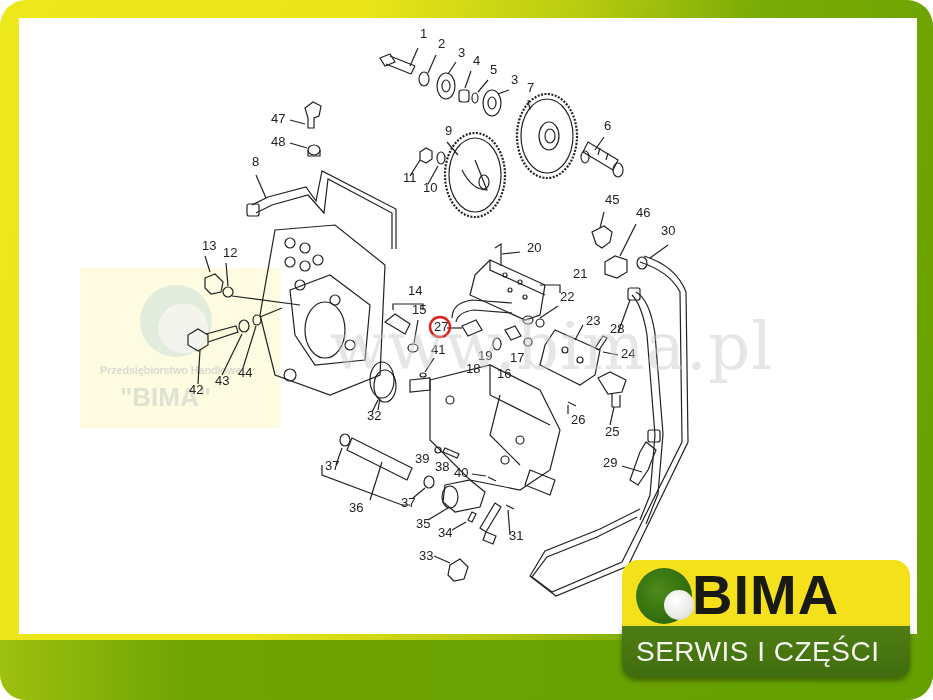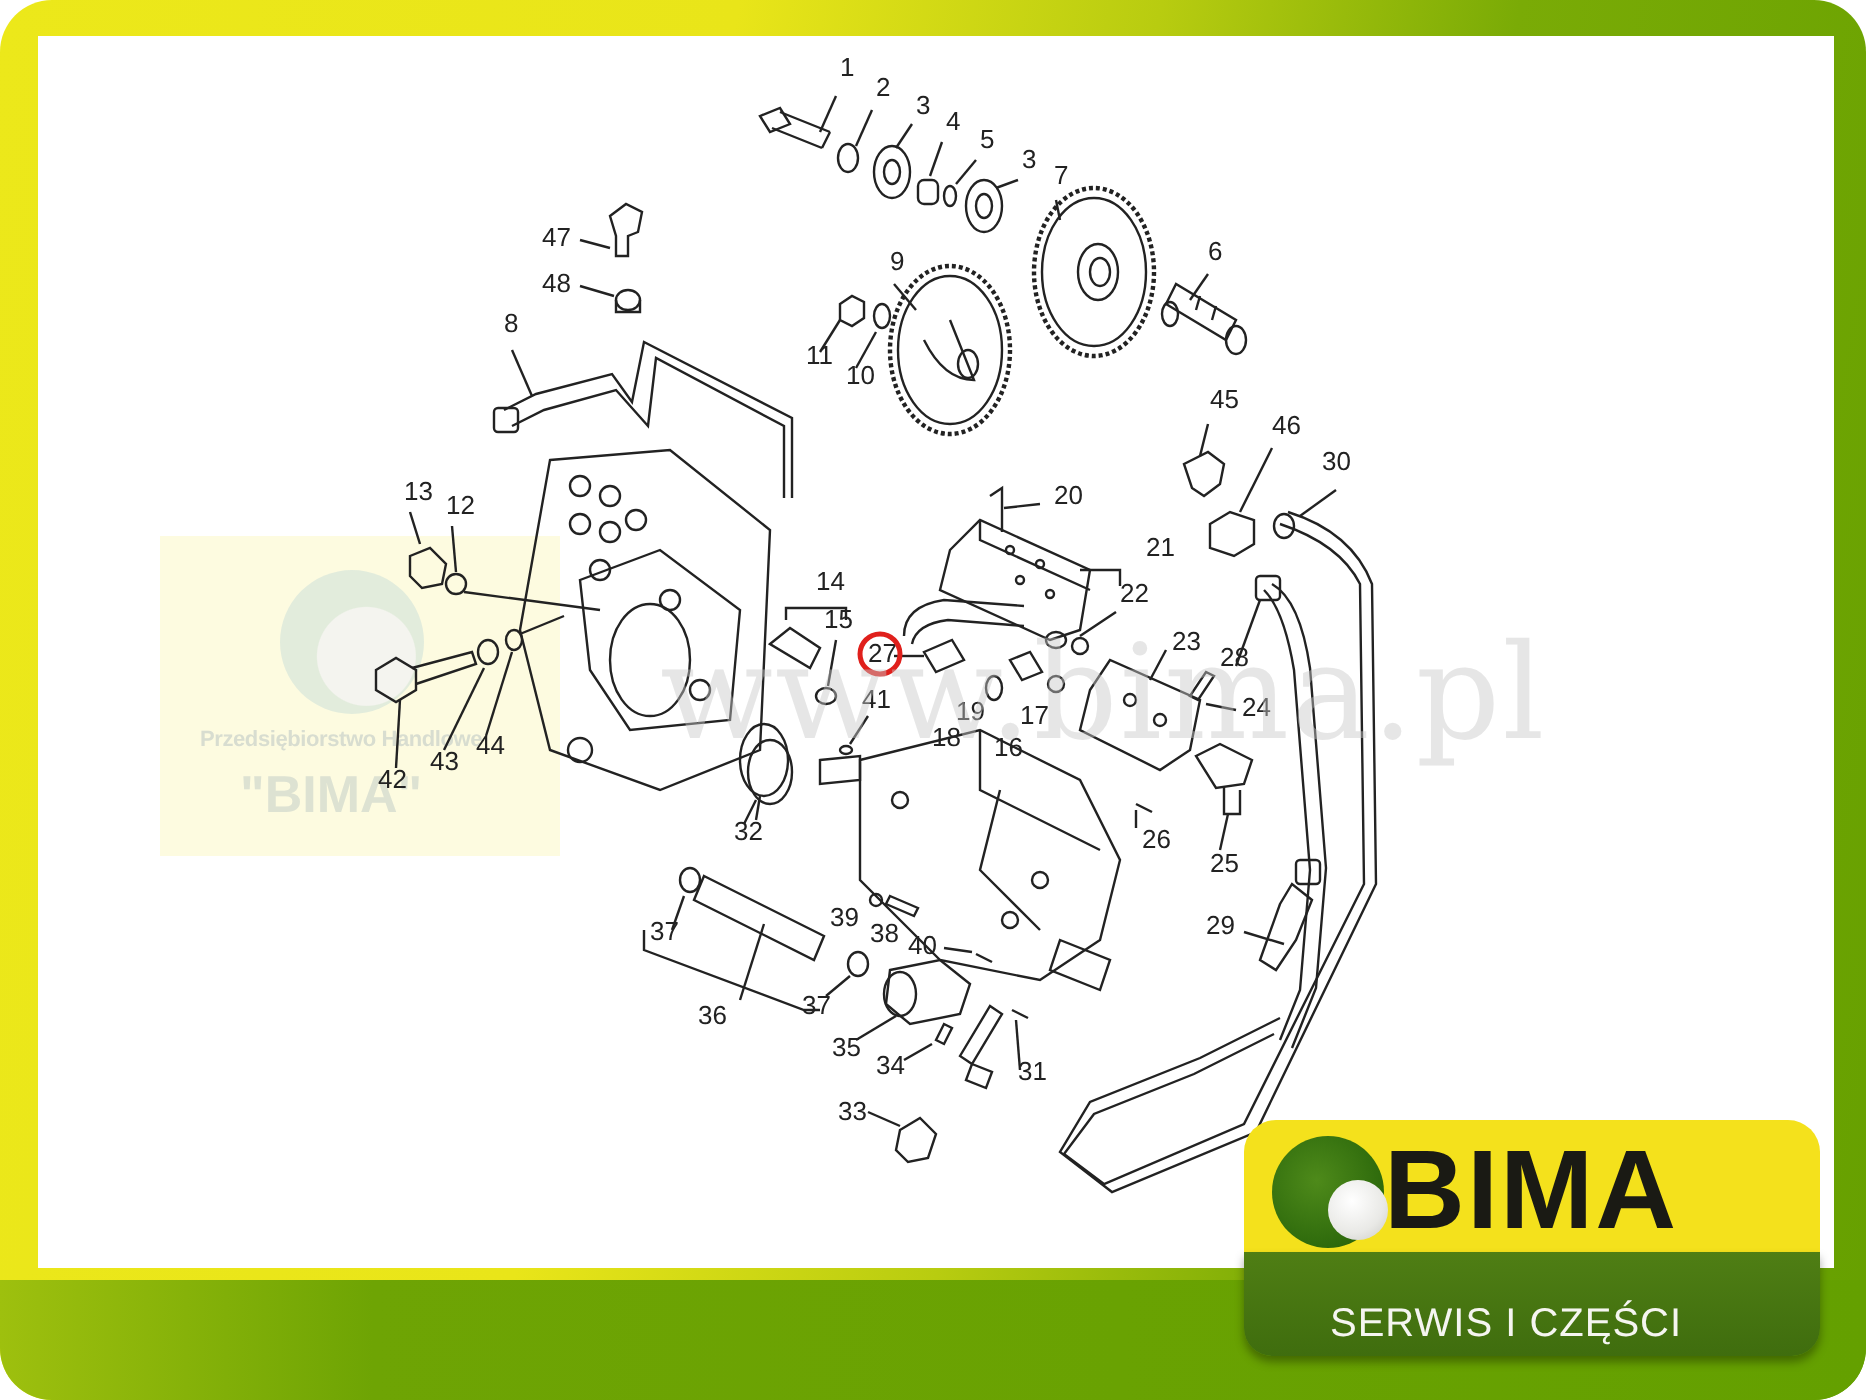--- a/index.html
+++ b/index.html
@@ -63,7 +63,7 @@
     position: absolute; left: 70px; top: 2px; font-size: 56px; font-weight: bold; color: #1a1a14; letter-spacing: 1px; text-align: right;
   }
   .logo-tag {
-    position: absolute; left: 14px; top: 91px; font-size: 20px; color: #f5f5f0; letter-spacing: 0.5px; white-space: nowrap; margin-left: 29px;
+    position: absolute; left: 14px; top: 76px; font-size: 28px; color: #f5f5f0; letter-spacing: 0.5px; white-space: nowrap;
   }
 </style>
 </head>

